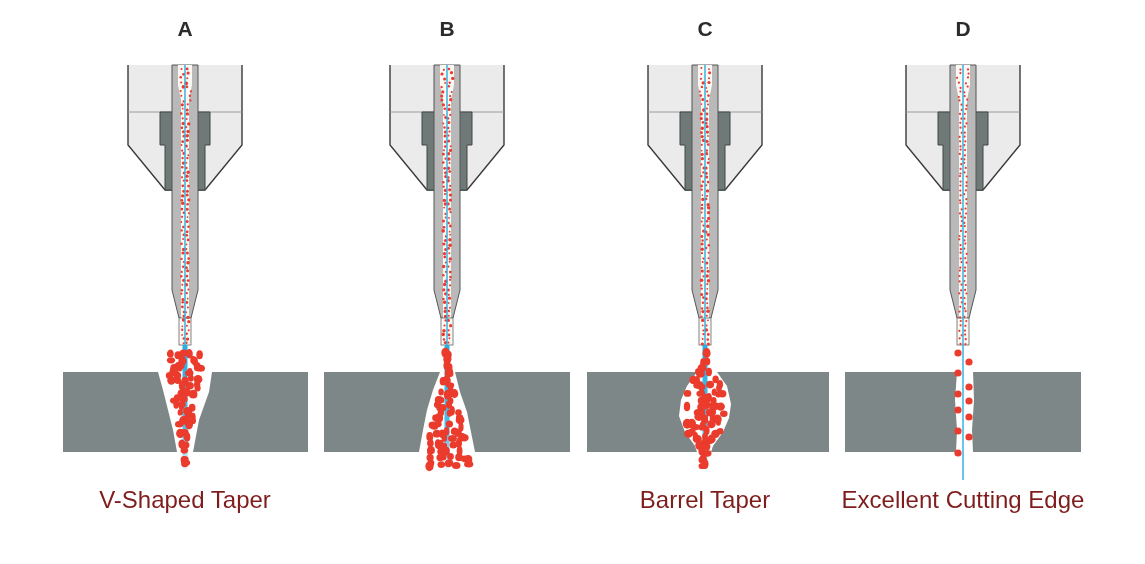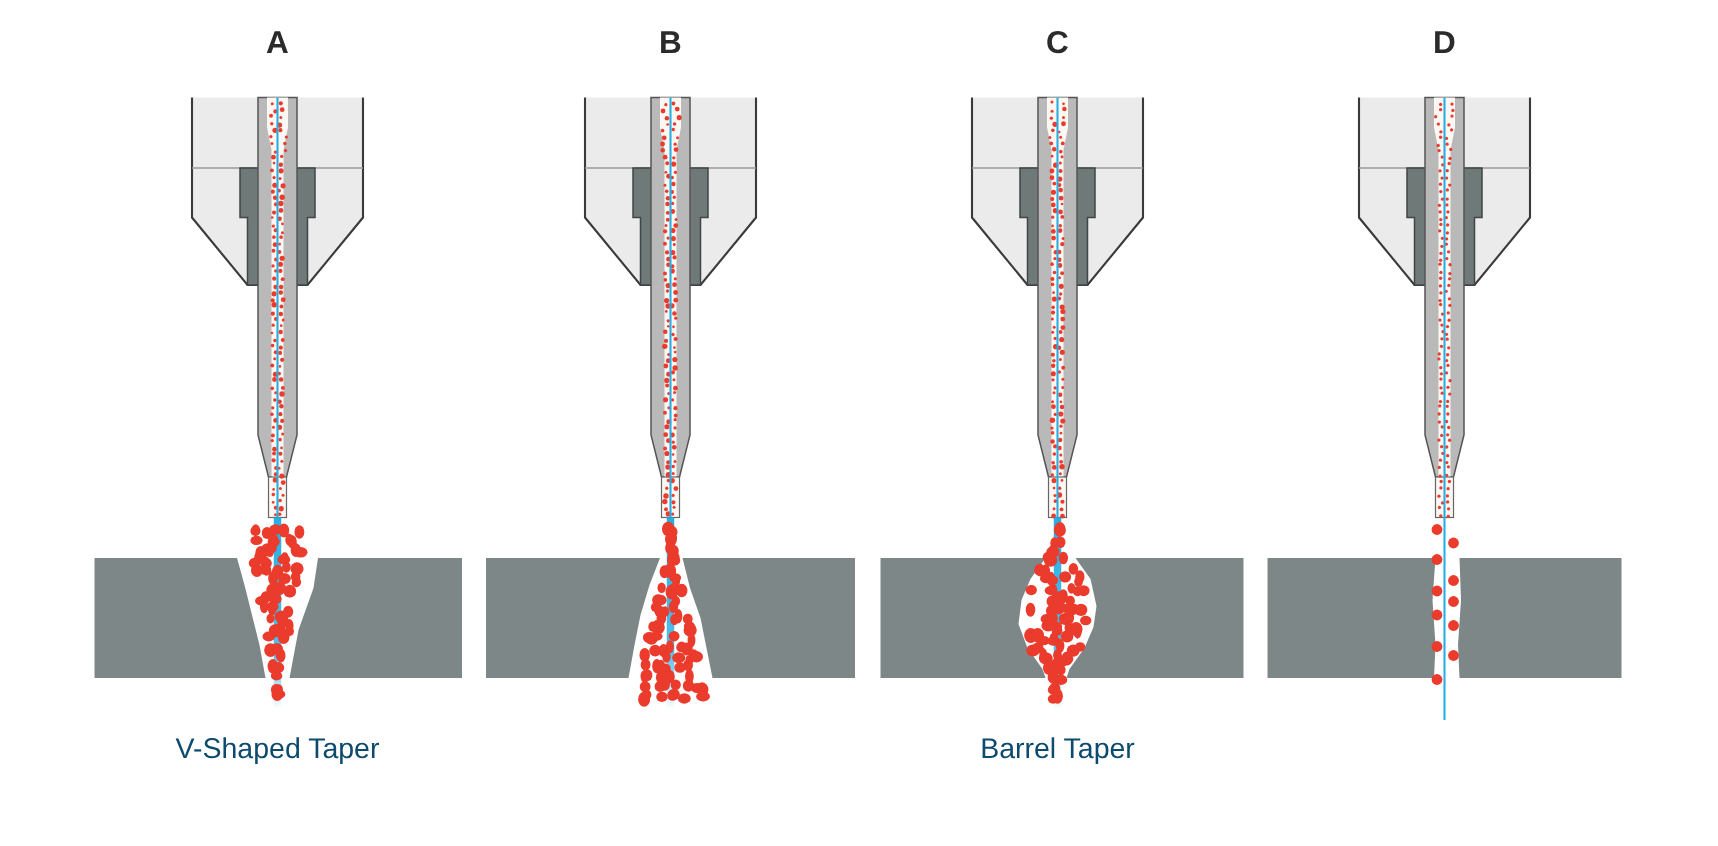--- a/index.html
+++ b/index.html
@@ -6,7 +6,7 @@
   body{width:1145px;height:564px;overflow:hidden;position:relative;font-family:"Liberation Sans","DejaVu Sans",sans-serif;}
   #stage{position:absolute;left:0;top:0;width:1145px;height:564px;}
   .panel-letter{position:absolute;top:17px;width:60px;margin-left:-30px;text-align:center;font-weight:bold;font-size:21px;color:#2b2b2b;}
-  .caption{position:absolute;top:487px;width:260px;margin-left:-130px;text-align:center;font-size:19px;line-height:25px;color:#0c4a6e;}
+  .caption{position:absolute;top:487px;width:260px;margin-left:-130px;text-align:center;font-size:24px;line-height:25px;color:#7f1d1d;}
 </style>
 </head>
 <body>

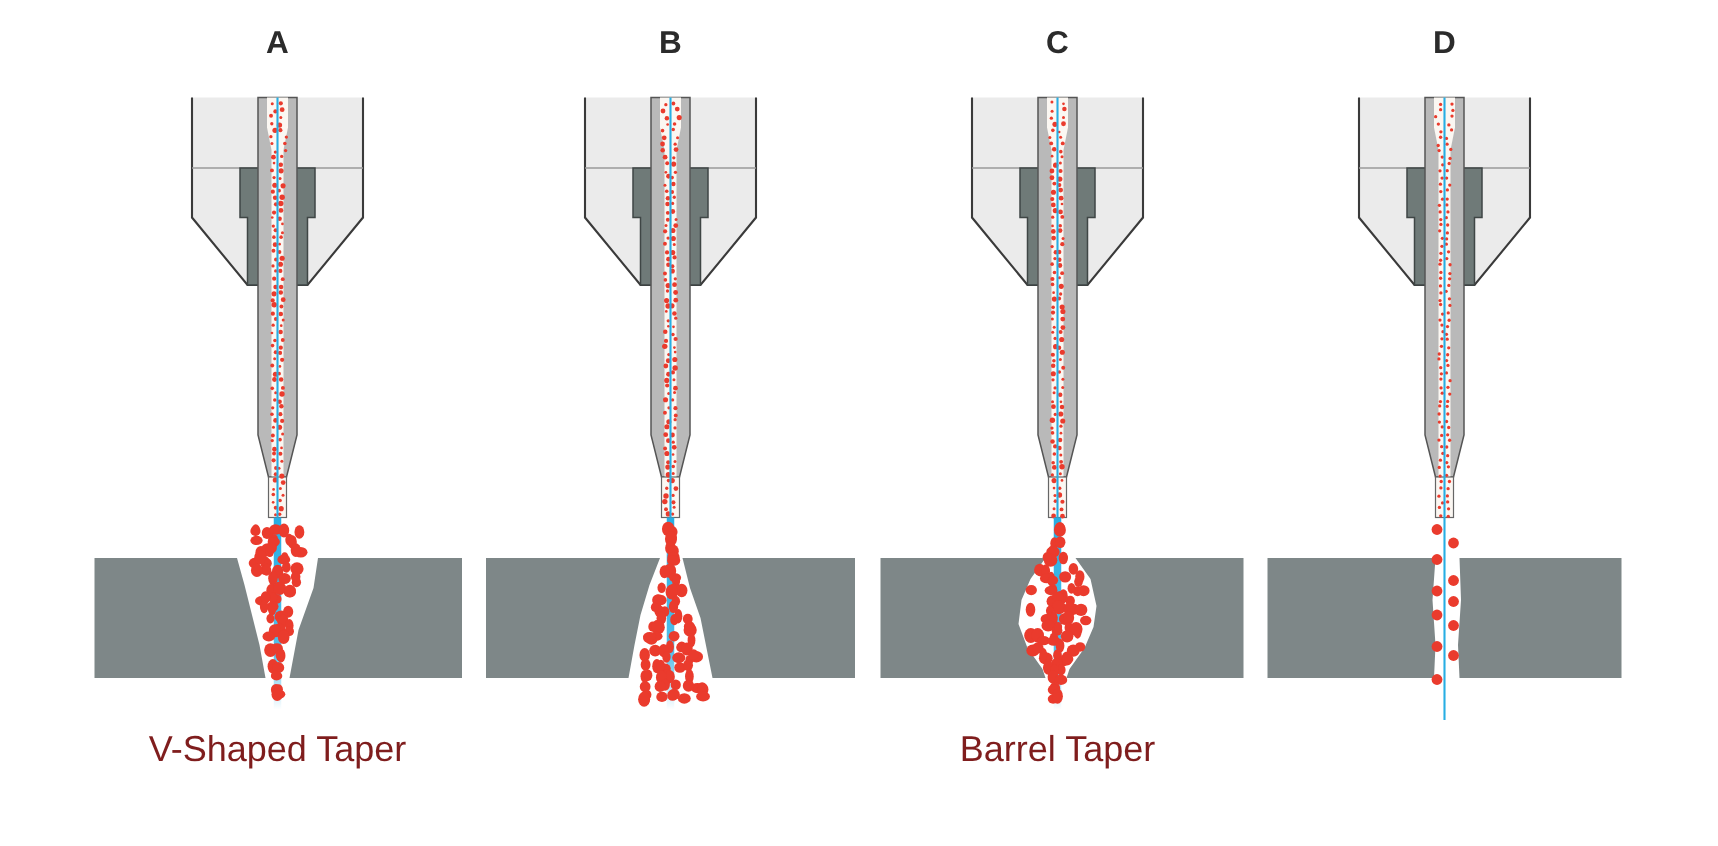--- a/index.html
+++ b/index.html
@@ -836,6 +836,7 @@
     <div>Barrel Taper</div>
   </div>
   <div class="caption" style="left:963px">
+    <div>Excellent Cutting Edge</div>
   </div>
 </div>
 

